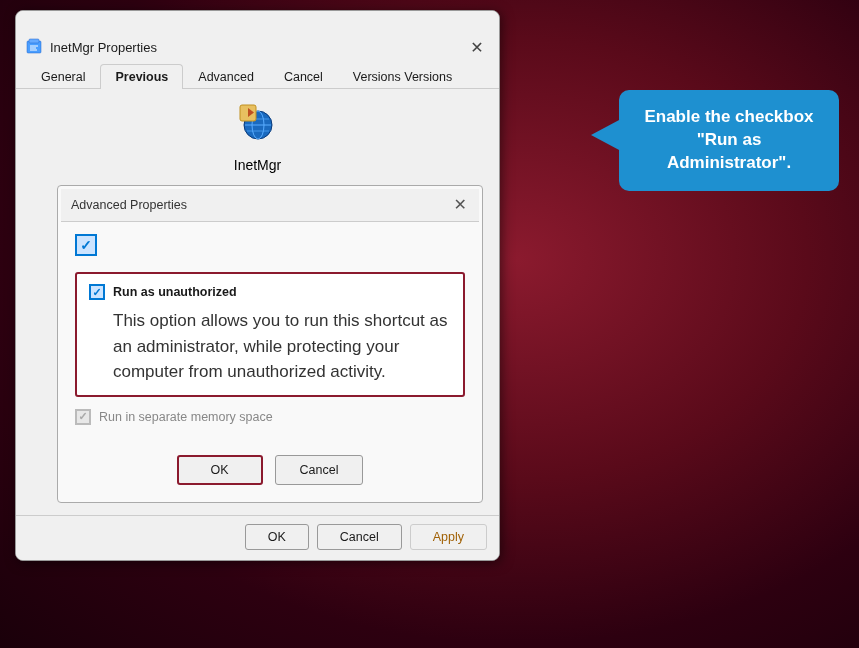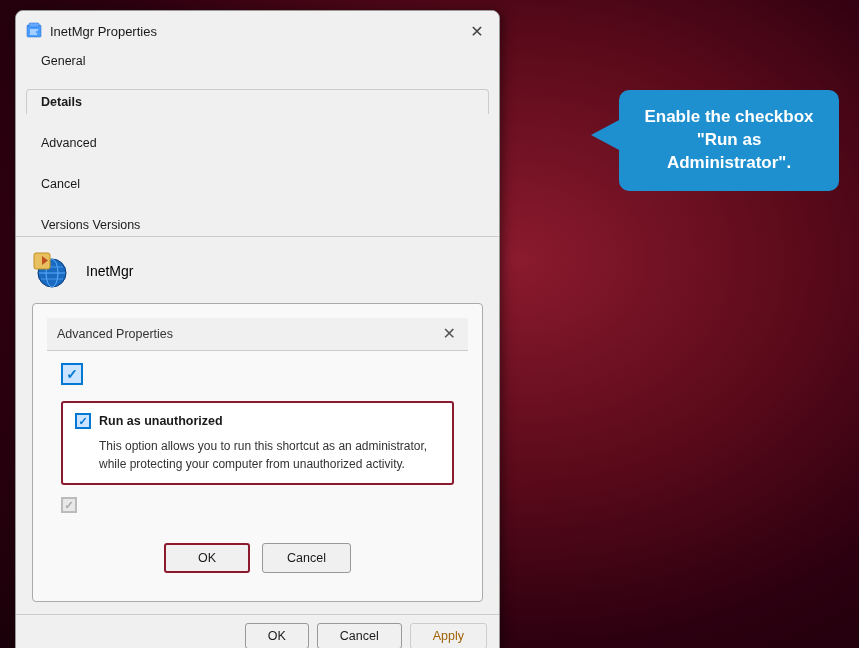--- a/index.html
+++ b/index.html
@@ -32,7 +32,7 @@
       align-items: center;
       justify-content: space-between;
       background: #f0f0f0;
-      padding: 8px 10px 4px 10px;
+      padding: 24px 10px 4px 10px;
       border-bottom: none;
     }
 

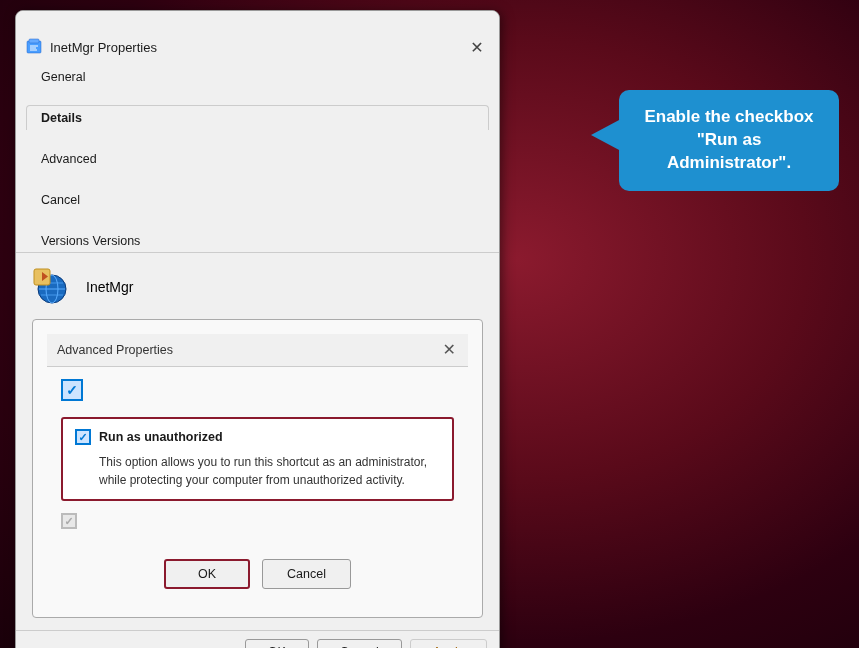--- a/index.html
+++ b/index.html
@@ -65,11 +65,11 @@
     
     .tabs {
       display: flex;
-      flex-direction: column;
+      flex-direction: row;
       padding: 0 10px;
       background: #f0f0f0;
       border-bottom: 1px solid #ccc;
-      gap: 16px;
+      gap: 0;
     }
 
     .tab {

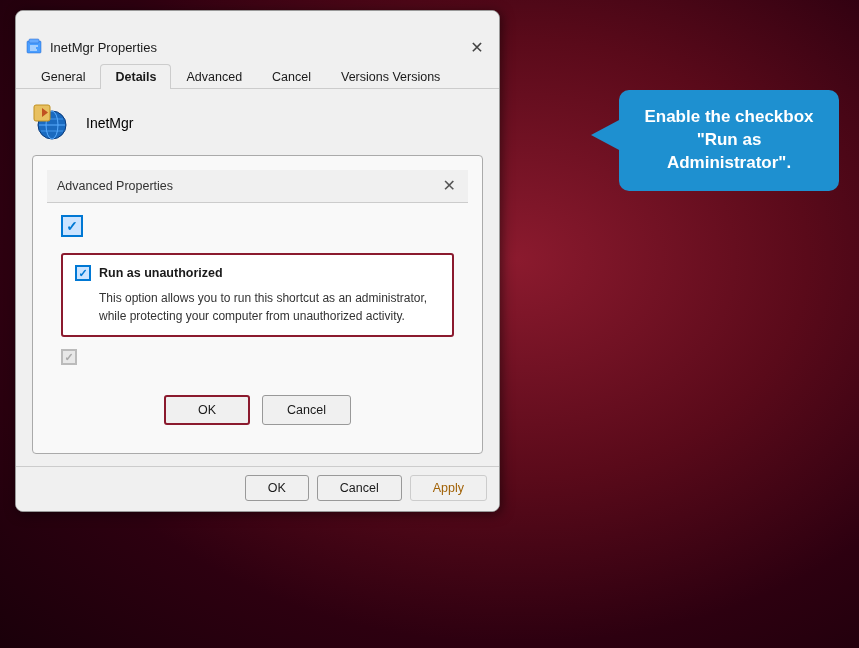--- a/index.html
+++ b/index.html
@@ -378,7 +378,7 @@
 
   <div class="tabs">
     <div class="tab">General</div>
-    <div class="tab active">Details</div>
+    <div class="tab active">Previous</div>
     <div class="tab">Advanced</div>
     <div class="tab">Cancel</div>
     <div class="tab">Versions Versions</div>

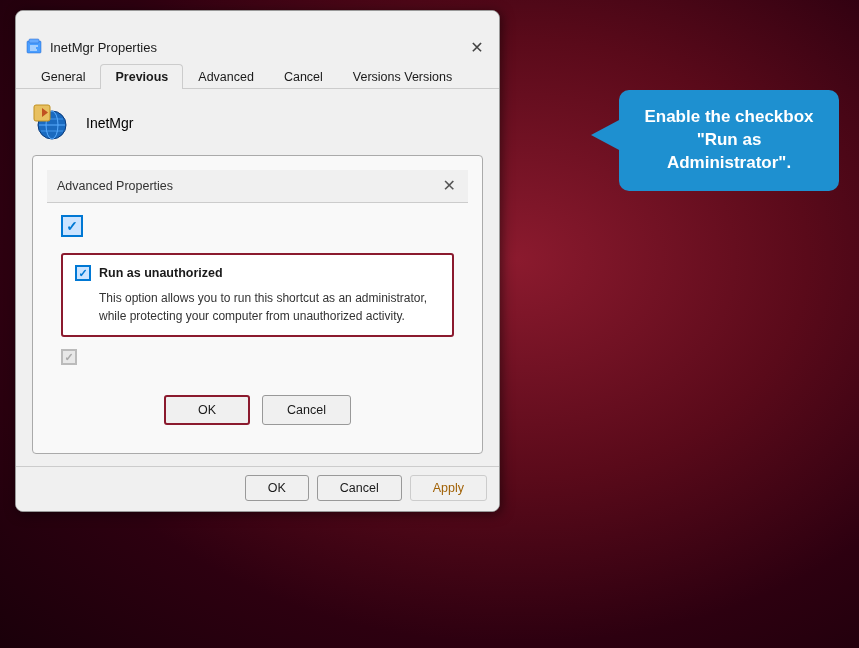--- a/index.html
+++ b/index.html
@@ -104,6 +104,7 @@
       align-items: center;
       gap: 14px;
       margin-bottom: 12px;
+      flex-direction: column;
     }
 
     .file-name {

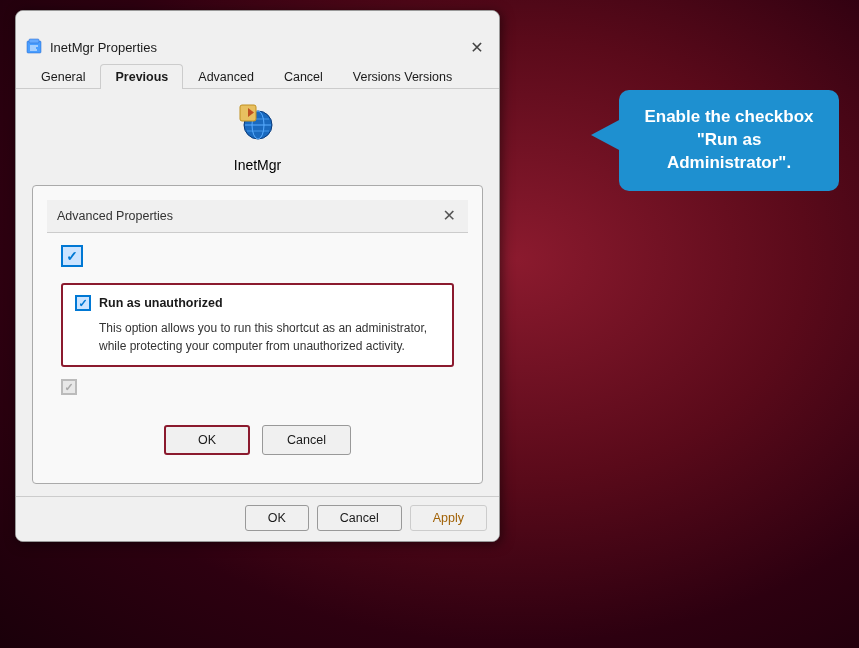--- a/index.html
+++ b/index.html
@@ -117,8 +117,9 @@
       border: 1px solid #aaa;
       border-radius: 4px;
       background: #f9f9f9;
-      padding: 14px;
+      padding: 3px;
       overflow: hidden;
+      margin-left: 25px;
     }
 
     .advanced-title-bar {

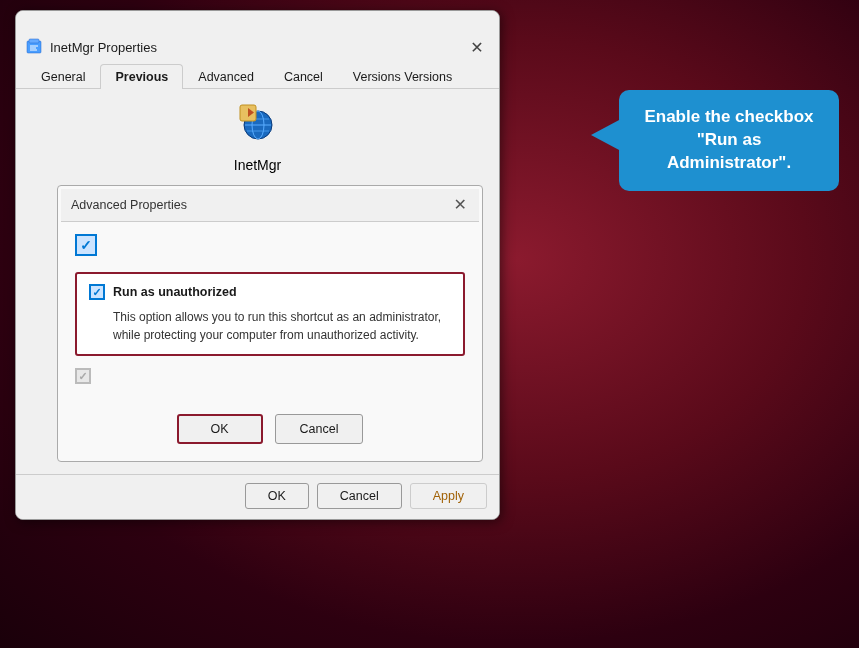--- a/index.html
+++ b/index.html
@@ -220,7 +220,7 @@
     }
 
     .checkbox-description {
-      font-size: 12px;
+      font-size: 17px;
       color: #333;
       line-height: 1.5;
       margin-left: 24px;

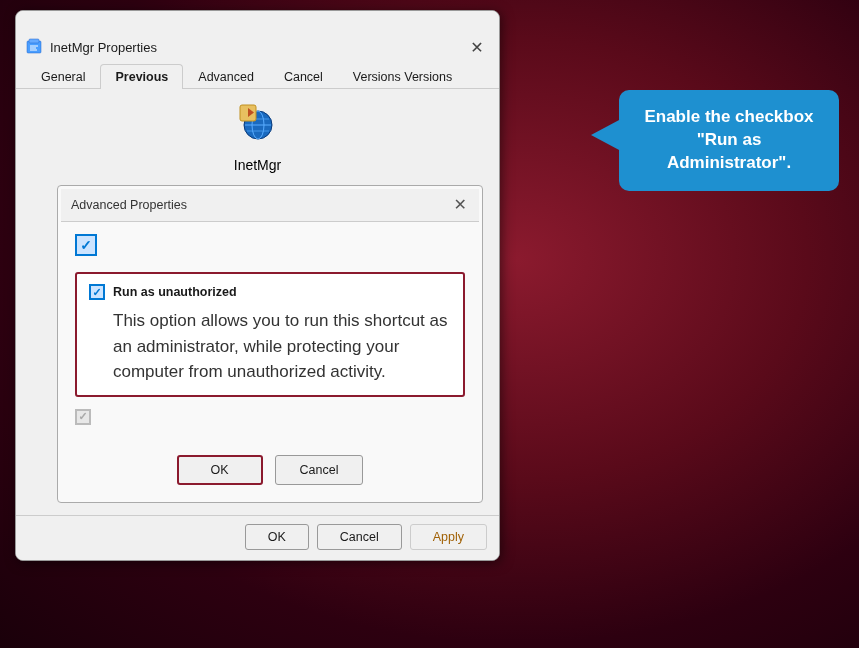--- a/index.html
+++ b/index.html
@@ -434,6 +434,7 @@
           <div class="checkbox-disabled">
             <span class="checkbox-disabled-mark">✓</span>
           </div>
+          <span class="checkbox-disabled-label">Run in separate memory space</span>
         </div>
 
       </div>

